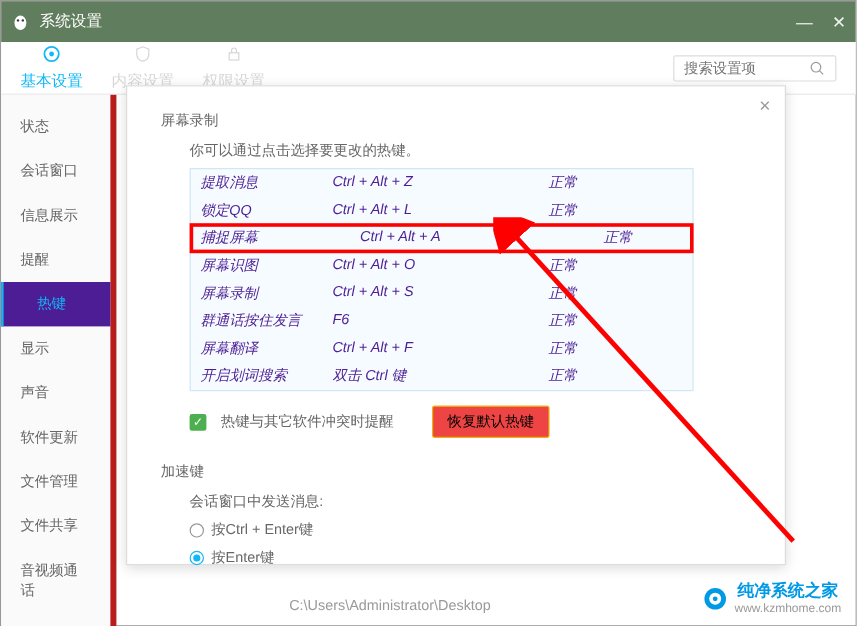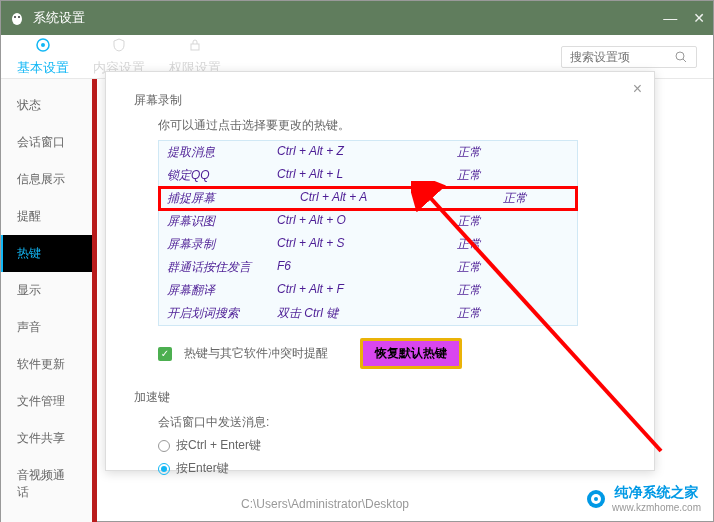--- a/index.html
+++ b/index.html
@@ -25,7 +25,7 @@
     
     .sidebar { width: 96px; background: #fafafa; border-right: 5px solid #b91c1c; padding-top: 8px; }
     .sidebar-item { padding: 10px 16px; font-size: 12px; color: #666; cursor: pointer; }
-    .sidebar-item.active { background: #000000; color: #12b7f5; border-left: 2px solid #12b7f5; padding-left: 14px; }
+    .sidebar-item.active { background: #4c1d95; color: #12b7f5; border-left: 2px solid #12b7f5; padding-left: 28px; }
     
     .main { flex: 1; padding: 20px; position: relative; }
     

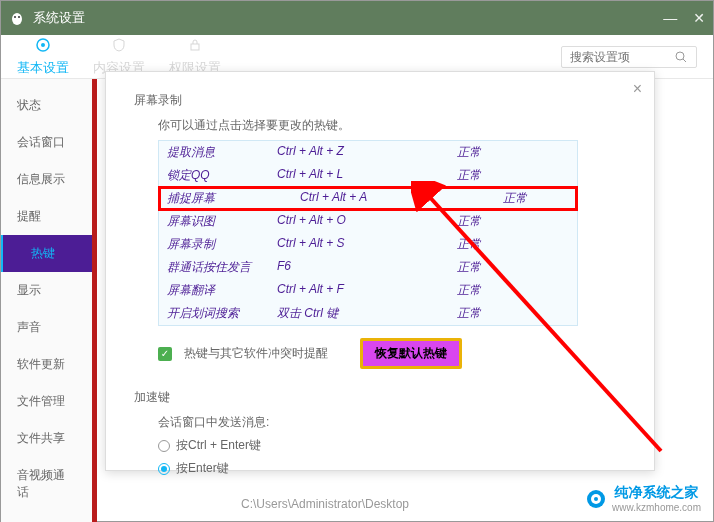--- a/index.html
+++ b/index.html
@@ -44,7 +44,7 @@
     .conflict-row { display: flex; align-items: center; margin-left: 24px; margin-top: 12px; gap: 12px; }
     .checkbox { width: 14px; height: 14px; background: #4caf50; border-radius: 2px; display: inline-flex; align-items: center; justify-content: center; color: #fff; font-size: 10px; }
     .conflict-label { font-size: 12px; color: #666; }
-    .restore-btn { padding: 4px 12px; border: 3px solid #eab308; background: #d946ef; font-size: 12px; cursor: pointer; border-radius: 2px; margin-left: 20px; font-weight: bold; }
+    .restore-btn { padding: 4px 12px; border: 1px solid #eab308; background: #ef4444; font-size: 12px; cursor: pointer; border-radius: 2px; margin-left: 20px; }
     
     .section-title2 { font-size: 12px; color: #666; margin-top: 20px; margin-bottom: 8px; }
     .radio-group { margin-left: 24px; }

